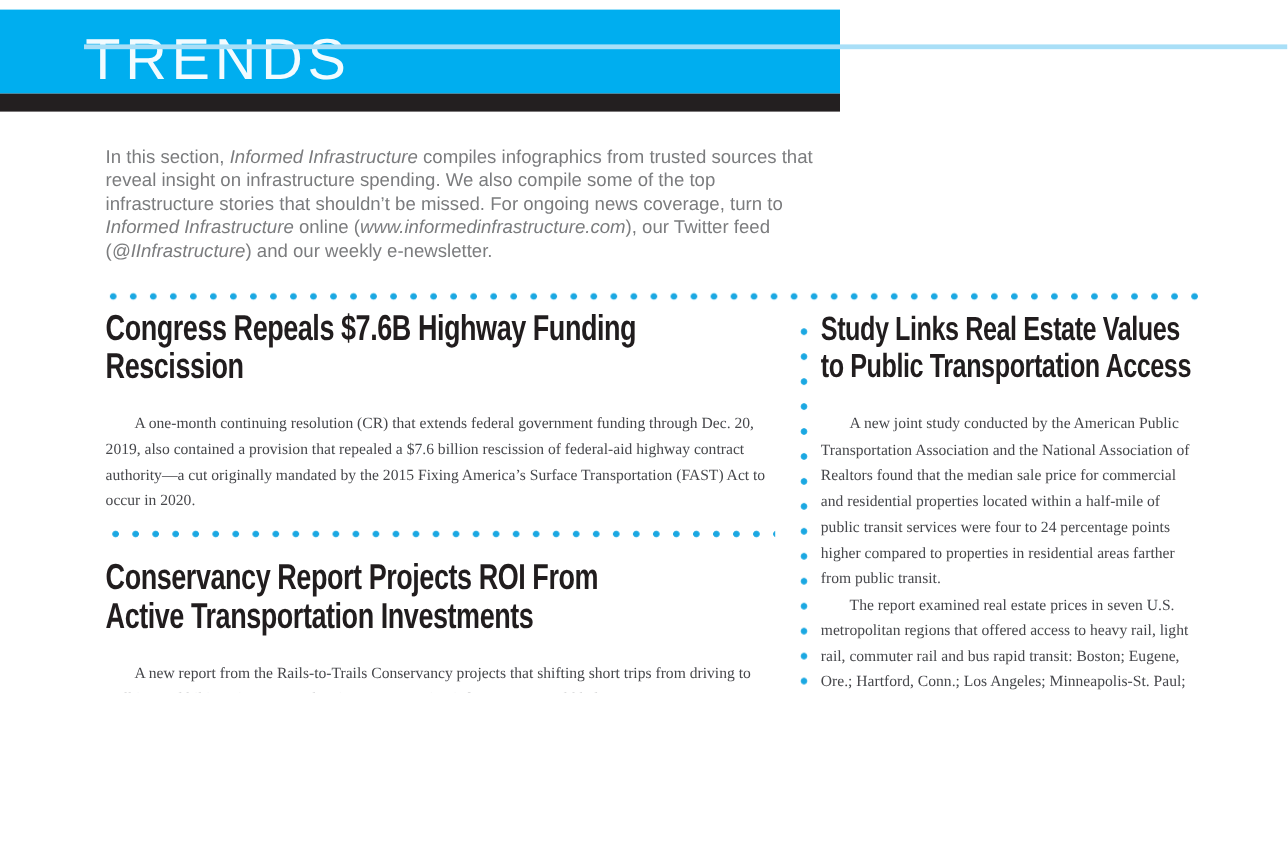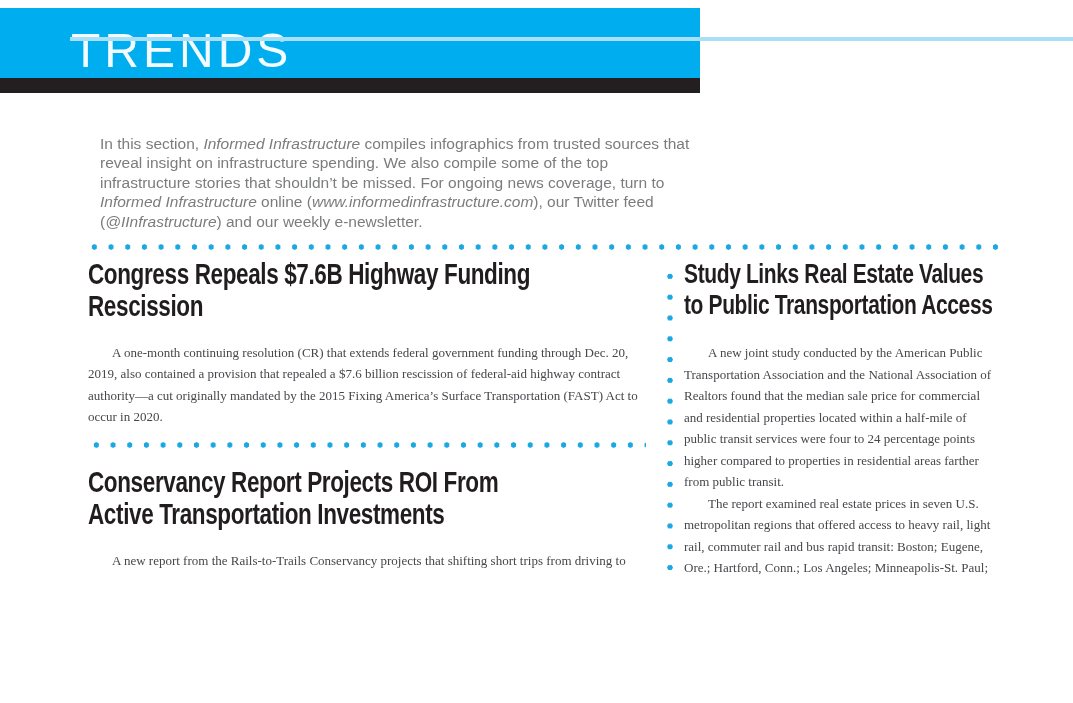--- a/index.html
+++ b/index.html
@@ -18,7 +18,7 @@
   }
   
   .intro{
-    position:absolute;left:88px;top:122px;width:596px;margin:12px;
+    position:absolute;left:88px;top:122px;width:596px;margin:0;
     font-size:15.5px;line-height:19.4px;color:var(--intro_gray,#7b7c7e);
   }
   

